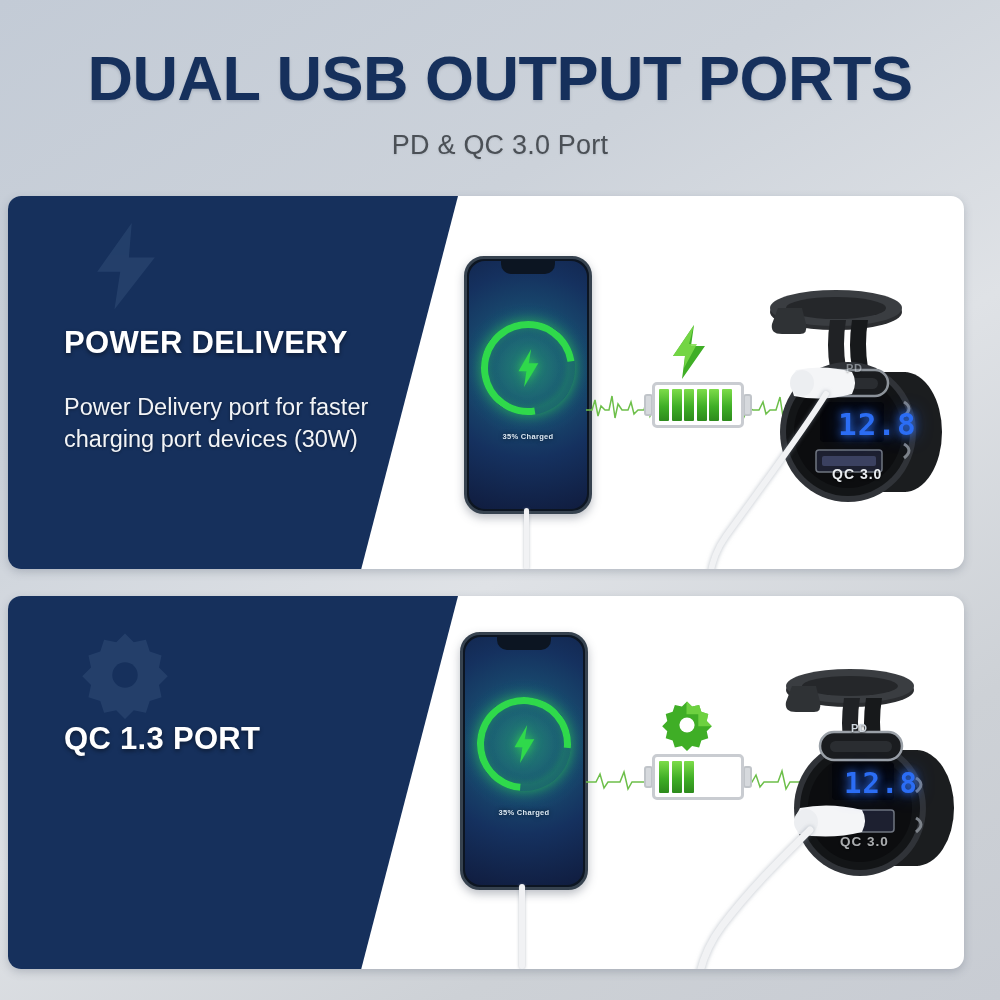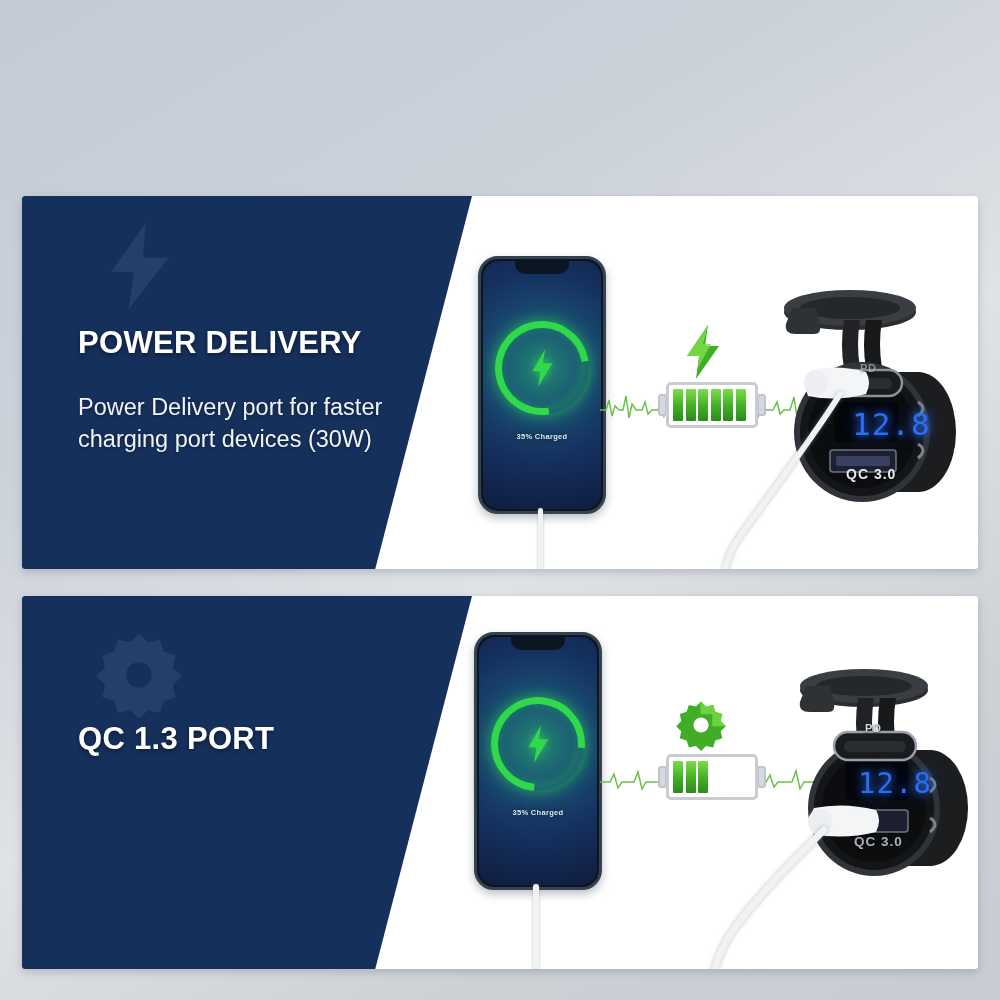--- a/index.html
+++ b/index.html
@@ -169,6 +169,10 @@
 
 <div class="page">
 
+  <div class="header">
+    <div class="title">DUAL USB OUTPUT PORTS</div>
+    <div class="subtitle">PD &amp; QC 3.0 Port</div>
+  </div>
 
   <div class="panel" id="panel-1">
 

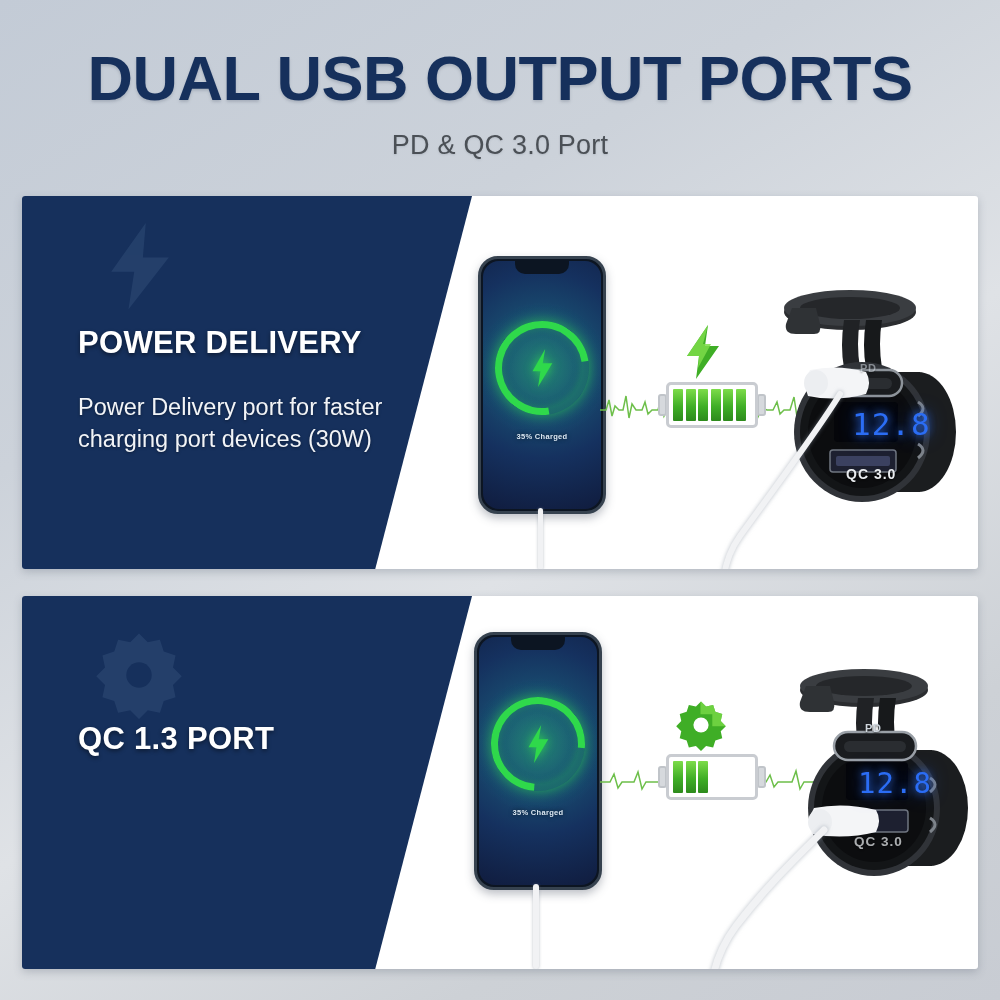--- a/index.html
+++ b/index.html
@@ -27,8 +27,8 @@
 
   
   .panel{
-    position:absolute;left:22px;width:956px;height:373px;
-    background:#fff;border-radius:3px;overflow:hidden;
+    position:absolute;left:8px;width:956px;height:373px;
+    background:#fff;border-radius:13px;overflow:hidden;
     box-shadow:0 3px 9px rgba(90,100,115,.30);
   }
   #panel-1{top:196px;}

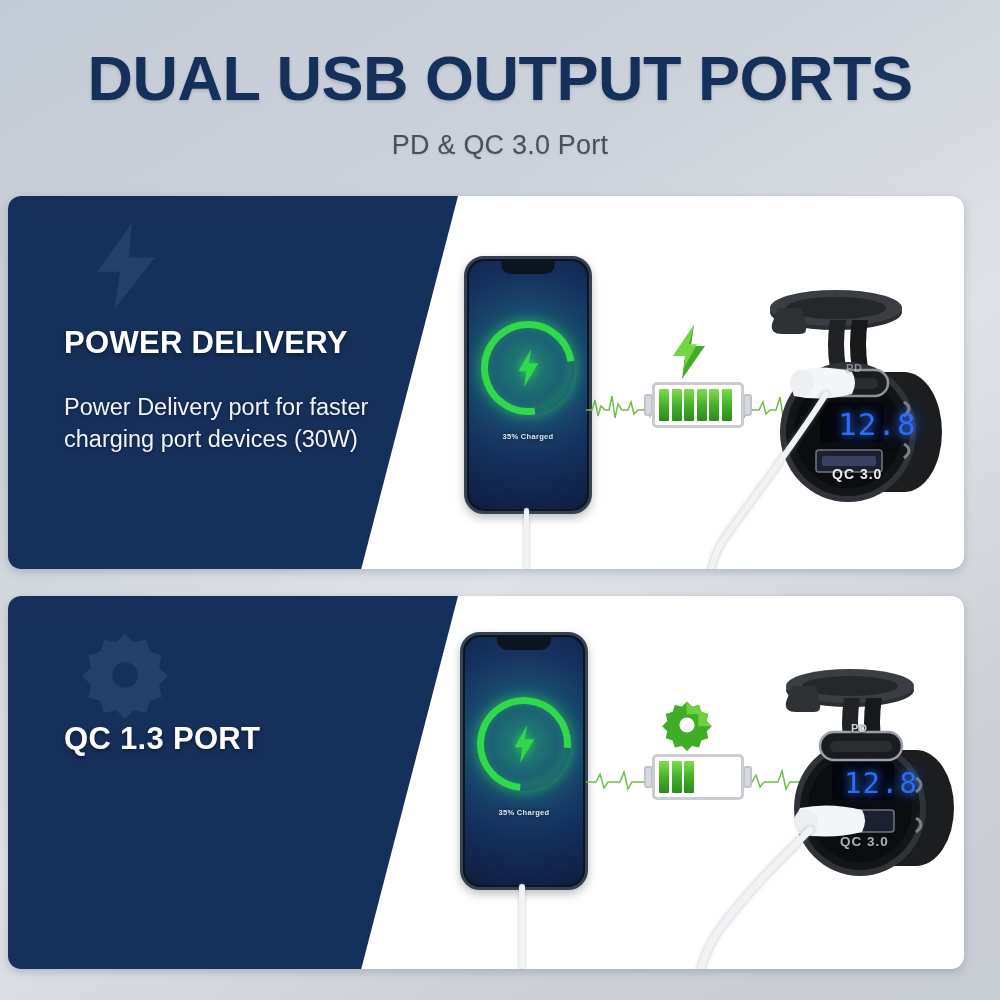--- a/index.html
+++ b/index.html
@@ -144,7 +144,7 @@
 
   .vdisp{
     position:absolute;color:#2b6df5;font-family:"DejaVu Sans Mono", monospace;
-    font-weight:normal;letter-spacing:1px;
+    font-weight:bold;letter-spacing:1px;
     text-shadow:0 0 9px rgba(50,120,255,.95),0 0 18px rgba(40,100,250,.7);
   }
   #panel-1 .vdisp{left:112px;top:122px;font-size:31px;}

